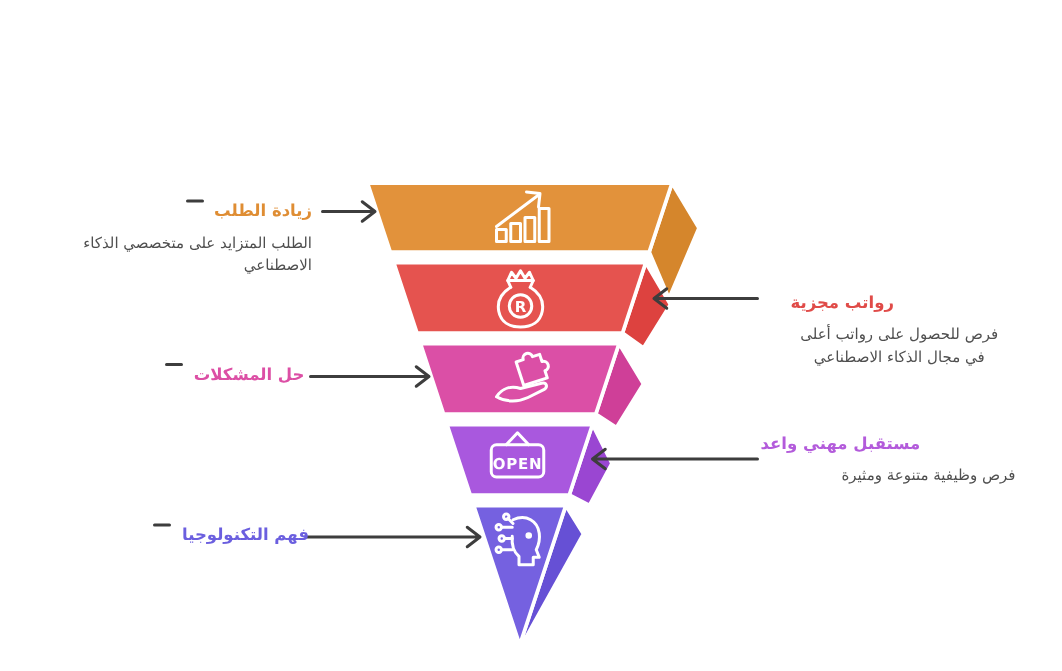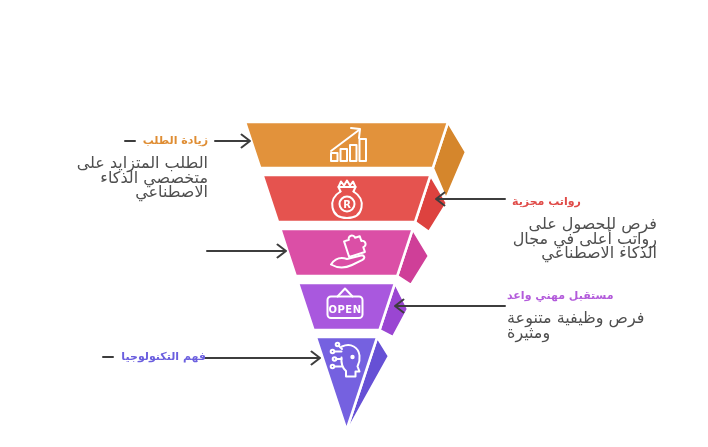--- a/index.html
+++ b/index.html
@@ -12,7 +12,7 @@
   }
   .funnel-svg{position:absolute;left:0;top:0;}
   .lbl{position:absolute;}
-  .row{display:flex;align-items:center;gap:7px;}
+  .row{display:flex;gap:7px;}
   .row-left{justify-content:flex-end;}
   .dash{display:inline-block;width:12px;height:2px;border-radius:1px;}
   .title{font-size:11px;font-weight:bold;line-height:15px;white-space:nowrap;}

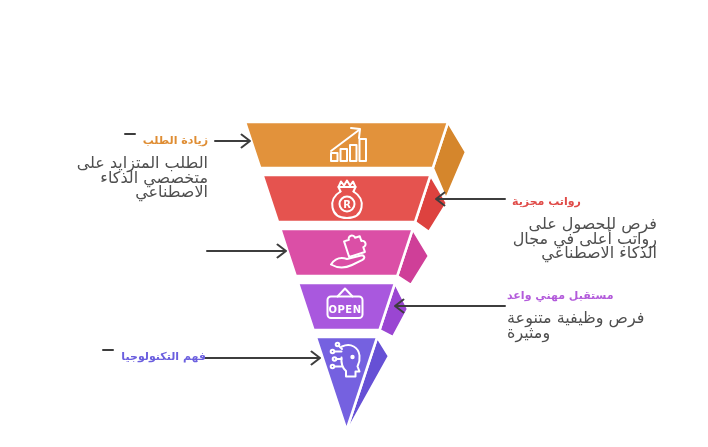--- a/index.html
+++ b/index.html
@@ -16,7 +16,7 @@
   .row-left{justify-content:flex-end;}
   .dash{display:inline-block;width:12px;height:2px;border-radius:1px;}
   .title{font-size:11px;font-weight:bold;line-height:15px;white-space:nowrap;}
-  .desc{font-size:16px;color:#4F4F4F;line-height:14.5px;margin-top:8px;}
+  .desc{font-size:10px;color:#4F4F4F;line-height:14.5px;margin-top:8px;}
   .lbl-left{text-align:right;}
   .lbl-right{text-align:left;}
 </style>

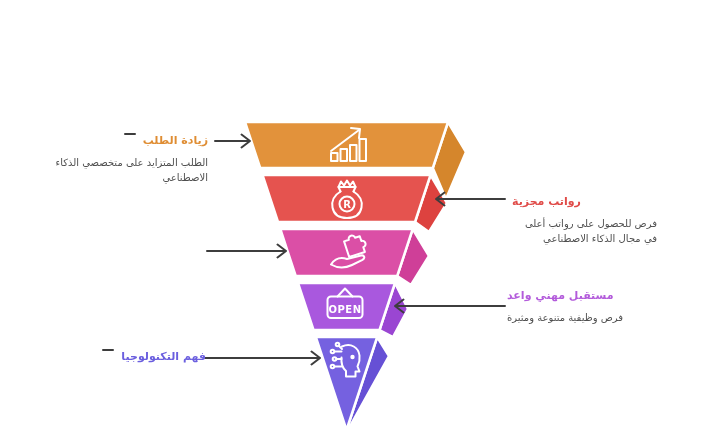--- a/index.html
+++ b/index.html
@@ -115,7 +115,7 @@
     </div>
   </div>
 
-  <div class="lbl lbl-right" style="left:512px;top:190px;width:145px">
+  <div class="lbl lbl-right" style="left:527px;top:190px;width:145px">
     <div>
       <span class="title" style="color: rgb(224, 75, 72);">رواتب مجزية</span>
     </div>

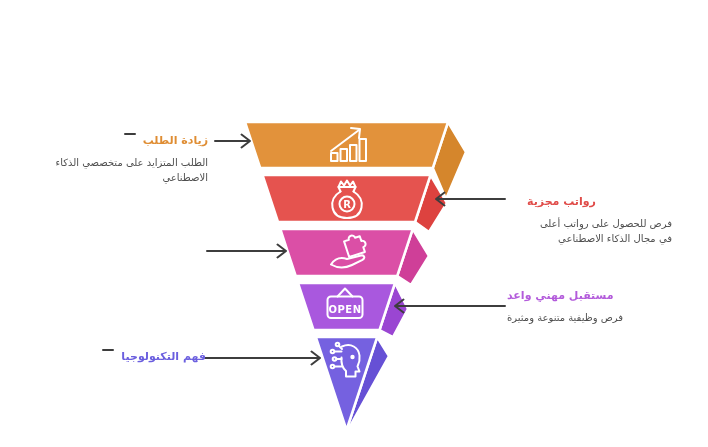--- a/index.html
+++ b/index.html
@@ -119,7 +119,7 @@
     <div>
       <span class="title" style="color: rgb(224, 75, 72);">رواتب مجزية</span>
     </div>
-    <div class="desc" dir="rtl" style="text-align:right">فرص للحصول على رواتب أعلى في مجال الذكاء الاصطناعي</div>
+    <div class="desc" dir="rtl" style="text-align:center">فرص للحصول على رواتب أعلى في مجال الذكاء الاصطناعي</div>
   </div>
 
   <div class="lbl lbl-right" style="left:507px;top:284px;width:170px">

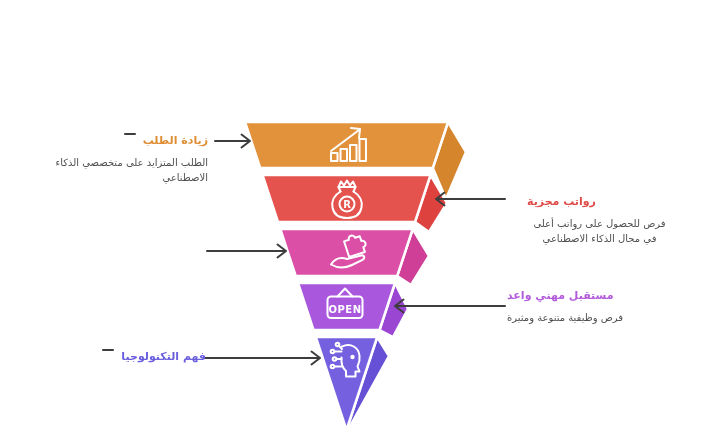--- a/index.html
+++ b/index.html
@@ -106,6 +106,10 @@
   </div>
 
   <div class="lbl lbl-left" style="right:505px;top:242px;width:160px">
+    <div class="row row-left">
+      <span class="dash" style="background: rgb(61, 61, 61);"></span>
+      <span class="title" style="color: rgb(220, 79, 165);">حل المشكلات</span>
+    </div>
   </div>
 
   <div class="lbl lbl-left" style="right:502px;top:349px;width:180px">

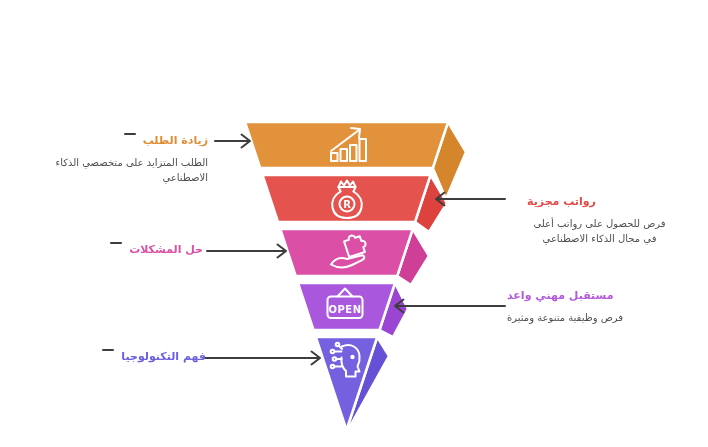--- a/index.html
+++ b/index.html
@@ -130,7 +130,7 @@
     <div>
       <span class="title" style="color: rgb(179, 91, 219);">مستقبل مهني واعد</span>
     </div>
-    <div class="desc" dir="rtl" style="text-align:left">فرص وظيفية متنوعة ومثيرة</div>
+    <div class="desc" dir="rtl" style="text-align:right">فرص وظيفية متنوعة ومثيرة</div>
   </div>
 
 </div>

